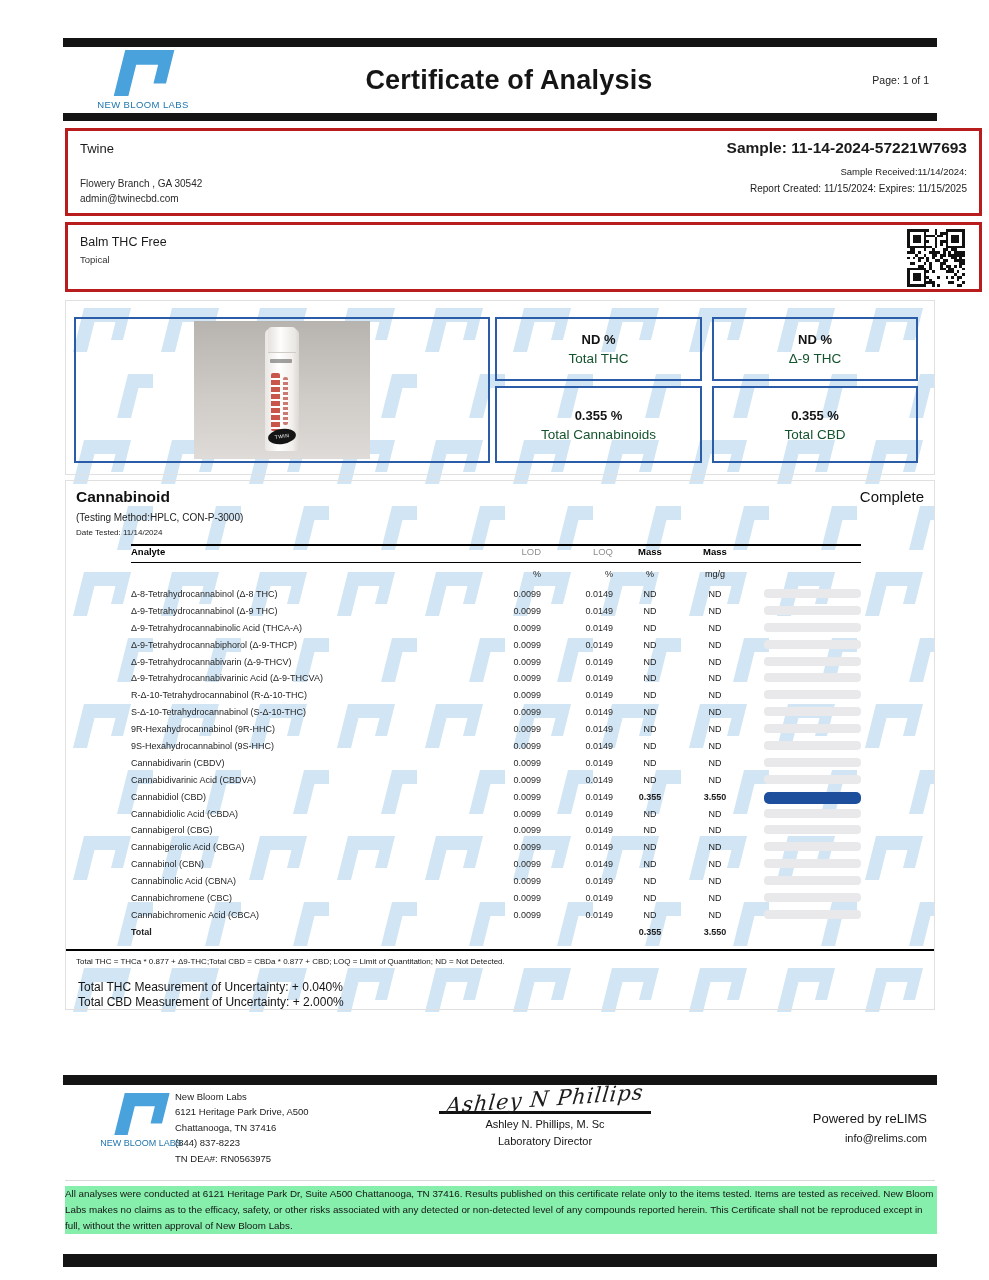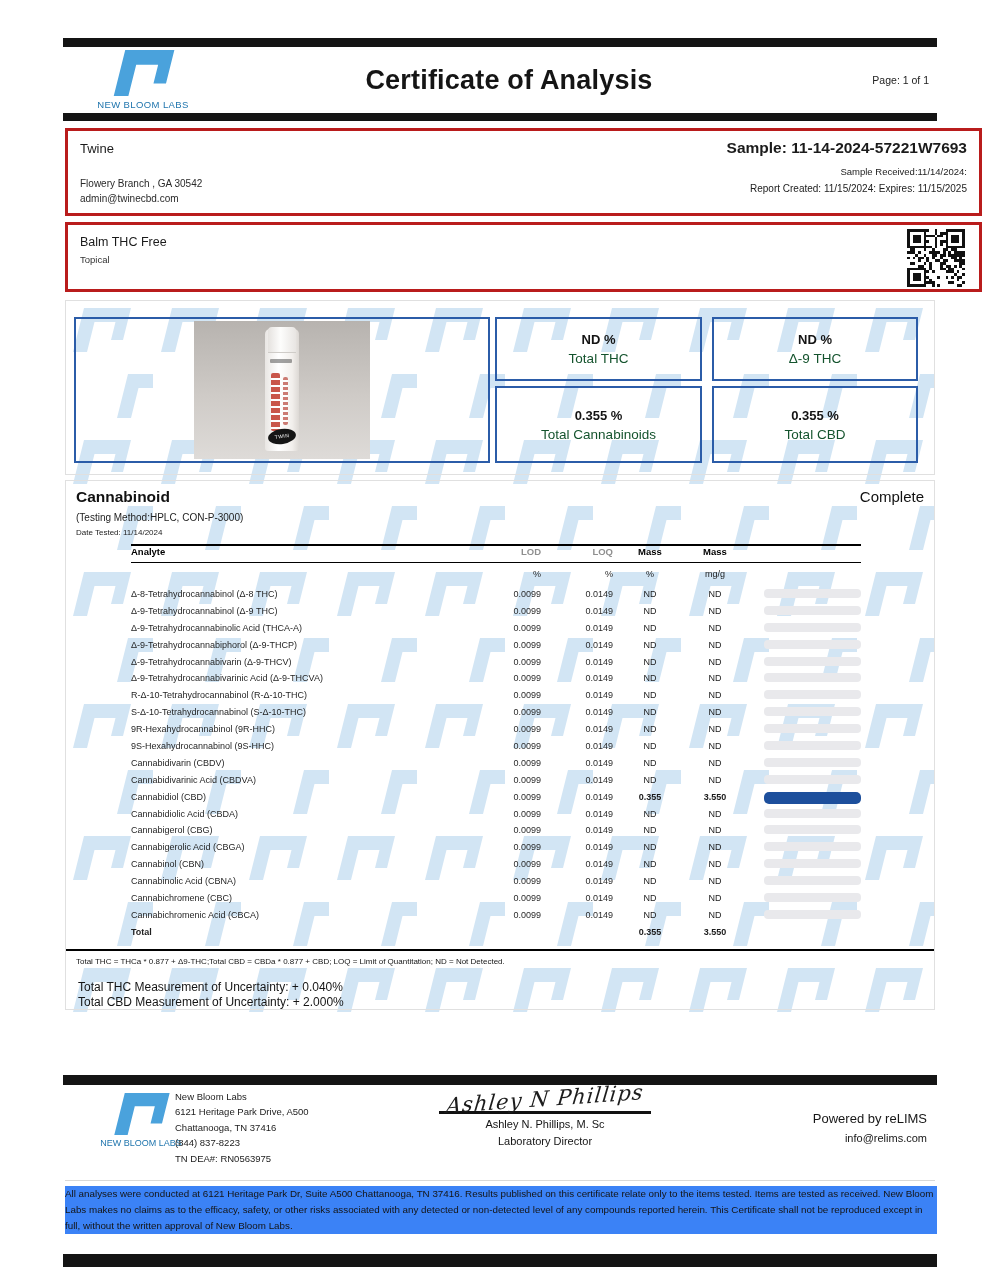--- a/index.html
+++ b/index.html
@@ -82,7 +82,7 @@
   .c-mp  { width:74px; text-align:center; color:#1a1a1a; }
   .c-mg  { width:56px; text-align:center; color:#1a1a1a; }
   .c-bar { width:118px; display:flex; justify-content:flex-end; align-items:center; }
-  .hd-gray { color:#8f8f8f; font-weight:700; }
+  .hd-gray { color:#8f8f8f; font-weight:400; }
   .hd-black { color:#000; font-weight:700; }
   .bar { width:97px; height:9px; border-radius:4px; }
   .bar-gray { background:#e9e9ec; }

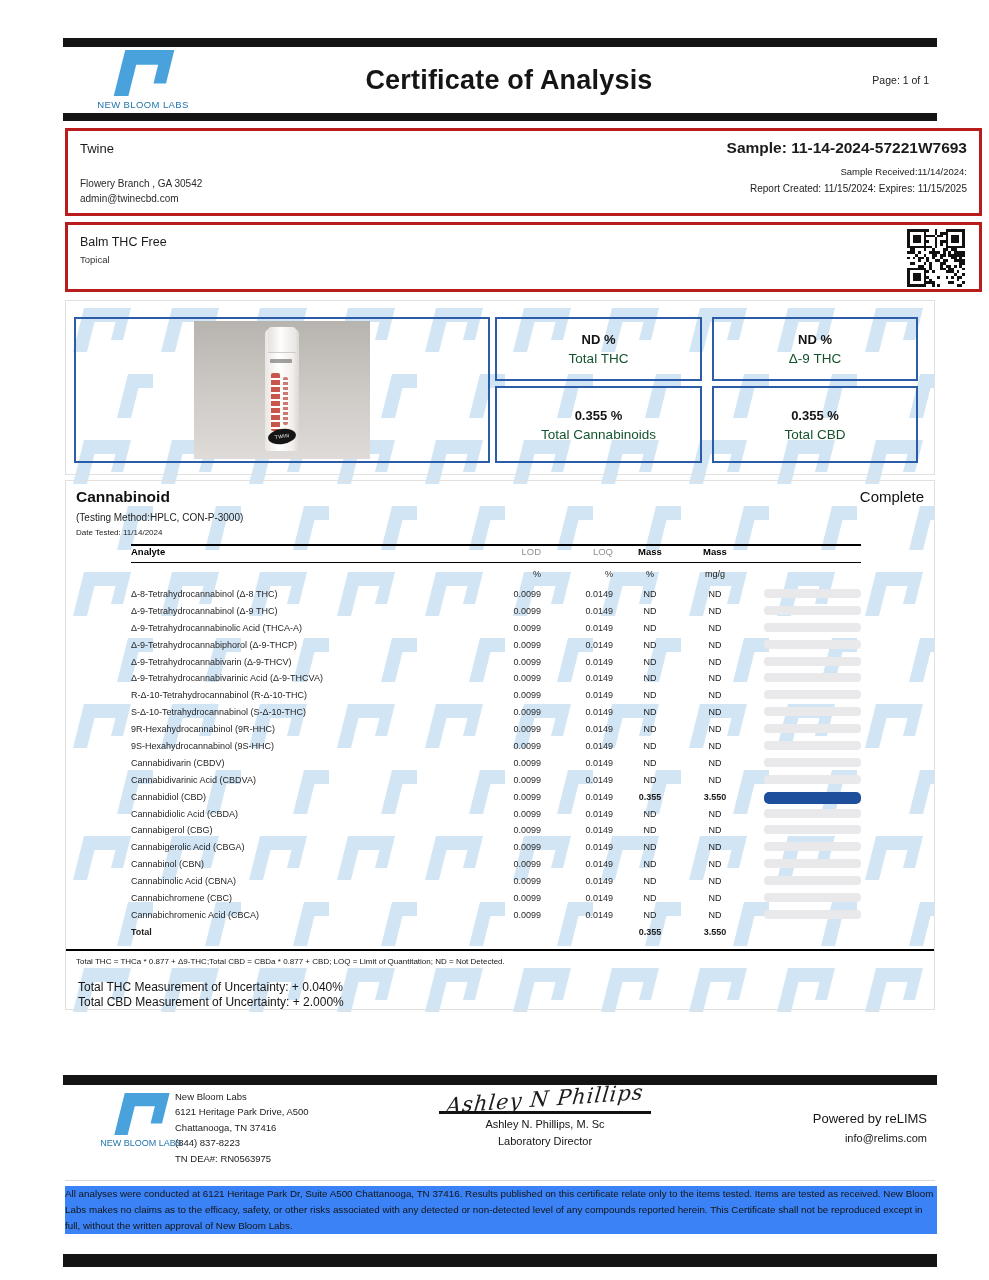--- a/index.html
+++ b/index.html
@@ -108,7 +108,7 @@
   .f-email { font-size:11px; color:#161616; margin-top:6px; }
 
   .divider { position:absolute; left:65px; top:1180px; width:870px; border-top:1px solid #d8d8d8; z-index:2; }
-  .disclaimer { position:absolute; left:65px; top:1186px; width:872px; font-size:9.8px; line-height:1.65; color:#141414; z-index:2; background:#3b82f6; }
+  .disclaimer { position:absolute; left:65px; top:1186px; width:872px; font-size:9.8px; line-height:1.65; color:#141414; z-index:2; background:#86efac; }
 </style>
 </head>
 <body>

